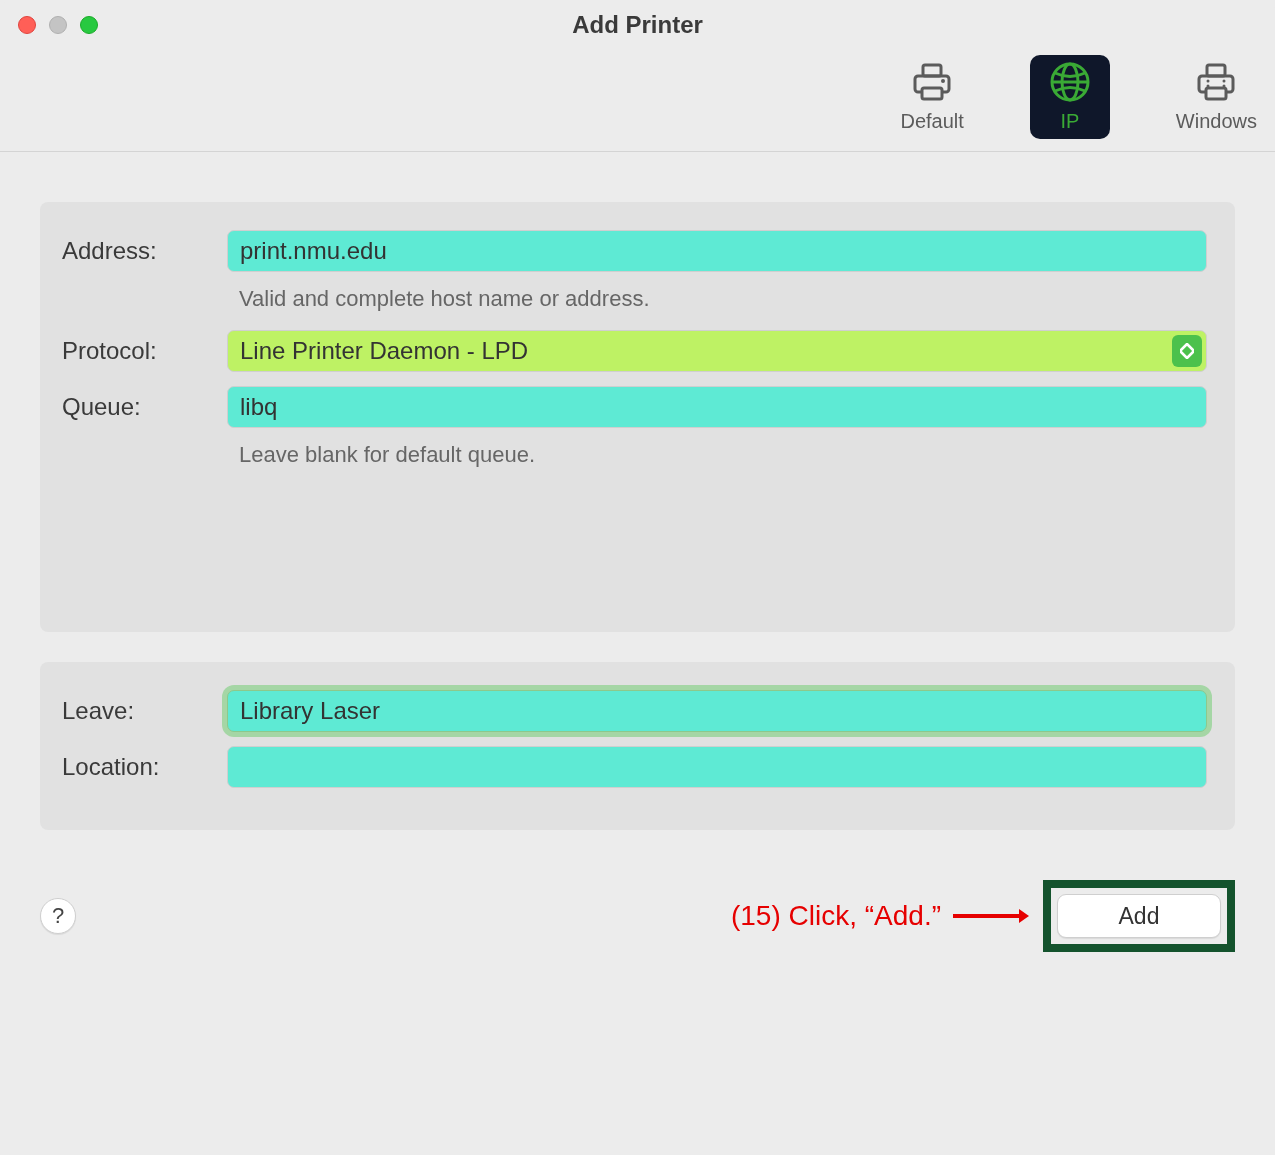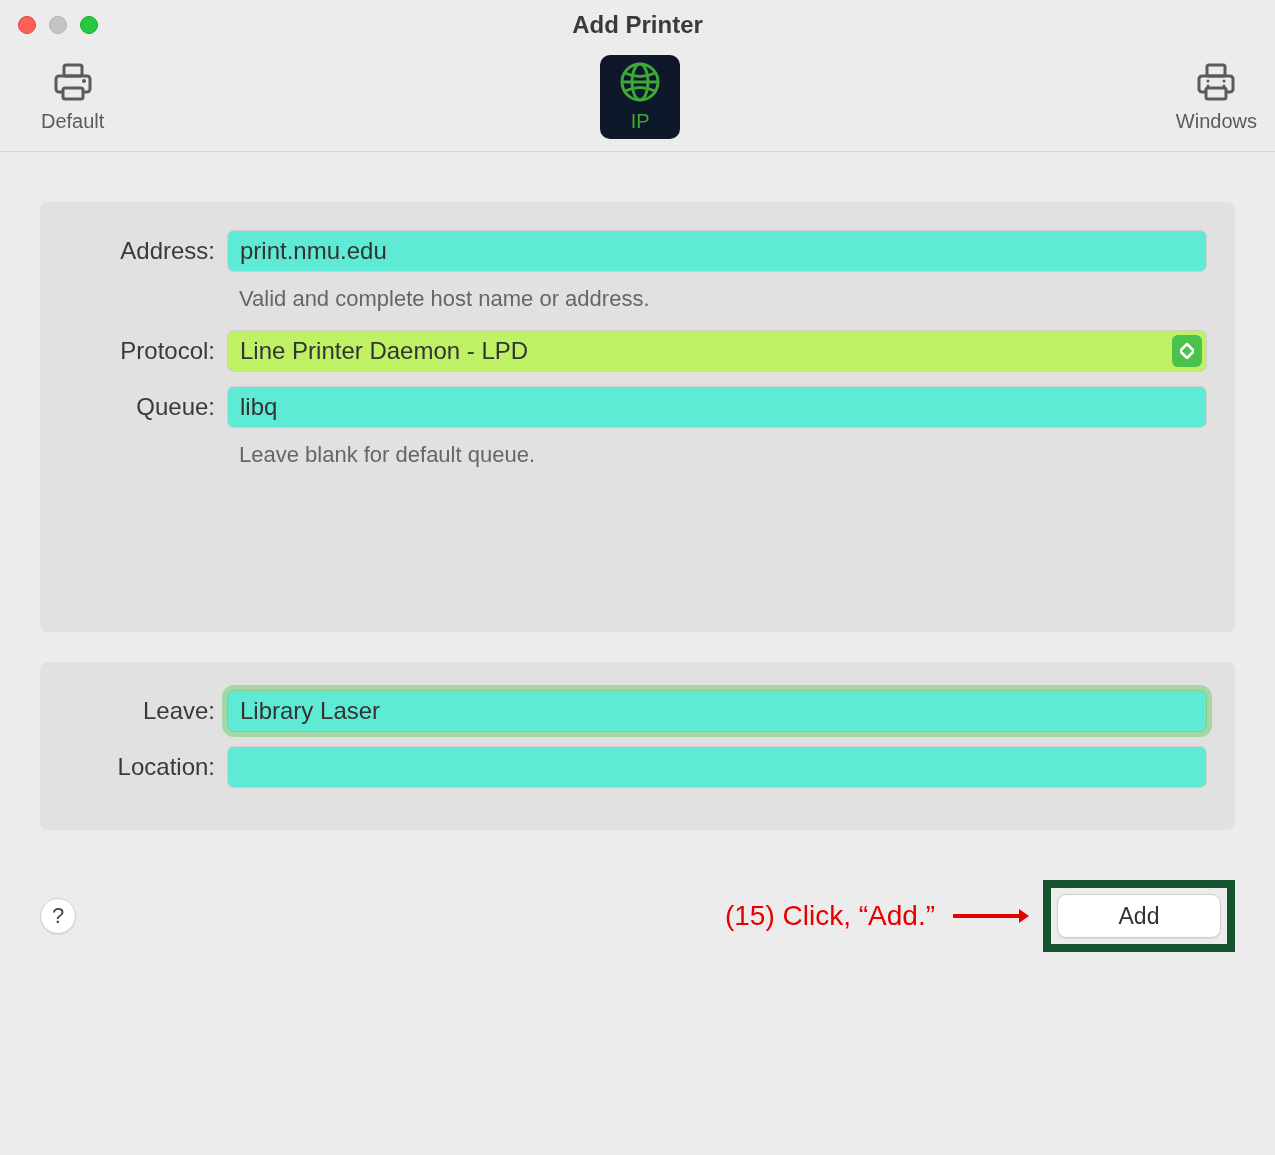--- a/index.html
+++ b/index.html
@@ -46,8 +46,8 @@
     }
     .toolbar {
       display: flex;
-      justify-content: space-between;
-      gap: 35px;
+      justify-content: flex-end;
+      gap: 48px;
       padding-top: 5px;
       padding-bottom: 12px;
       border-bottom: 1px solid #d4d4d4;

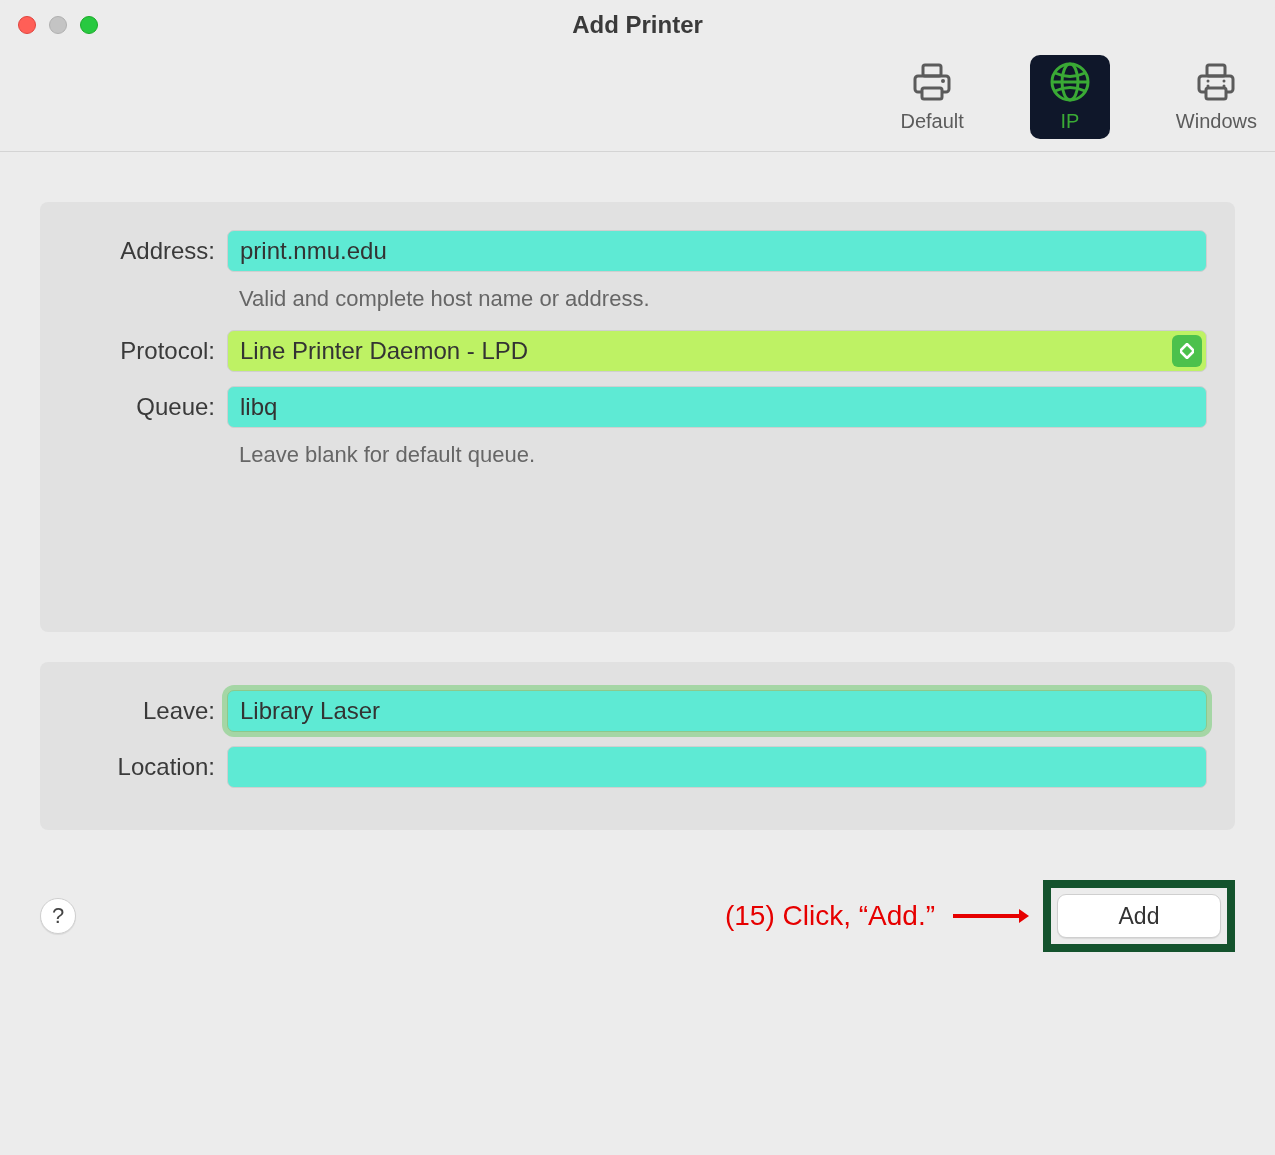--- a/index.html
+++ b/index.html
@@ -96,7 +96,7 @@
     .row-gap { margin-bottom: 14px; }
     .row-label {
       width: 165px;
-      text-align: right;
+      text-align: left;
       font-size: 24px;
       color: #3a3a3a;
       padding-right: 12px;

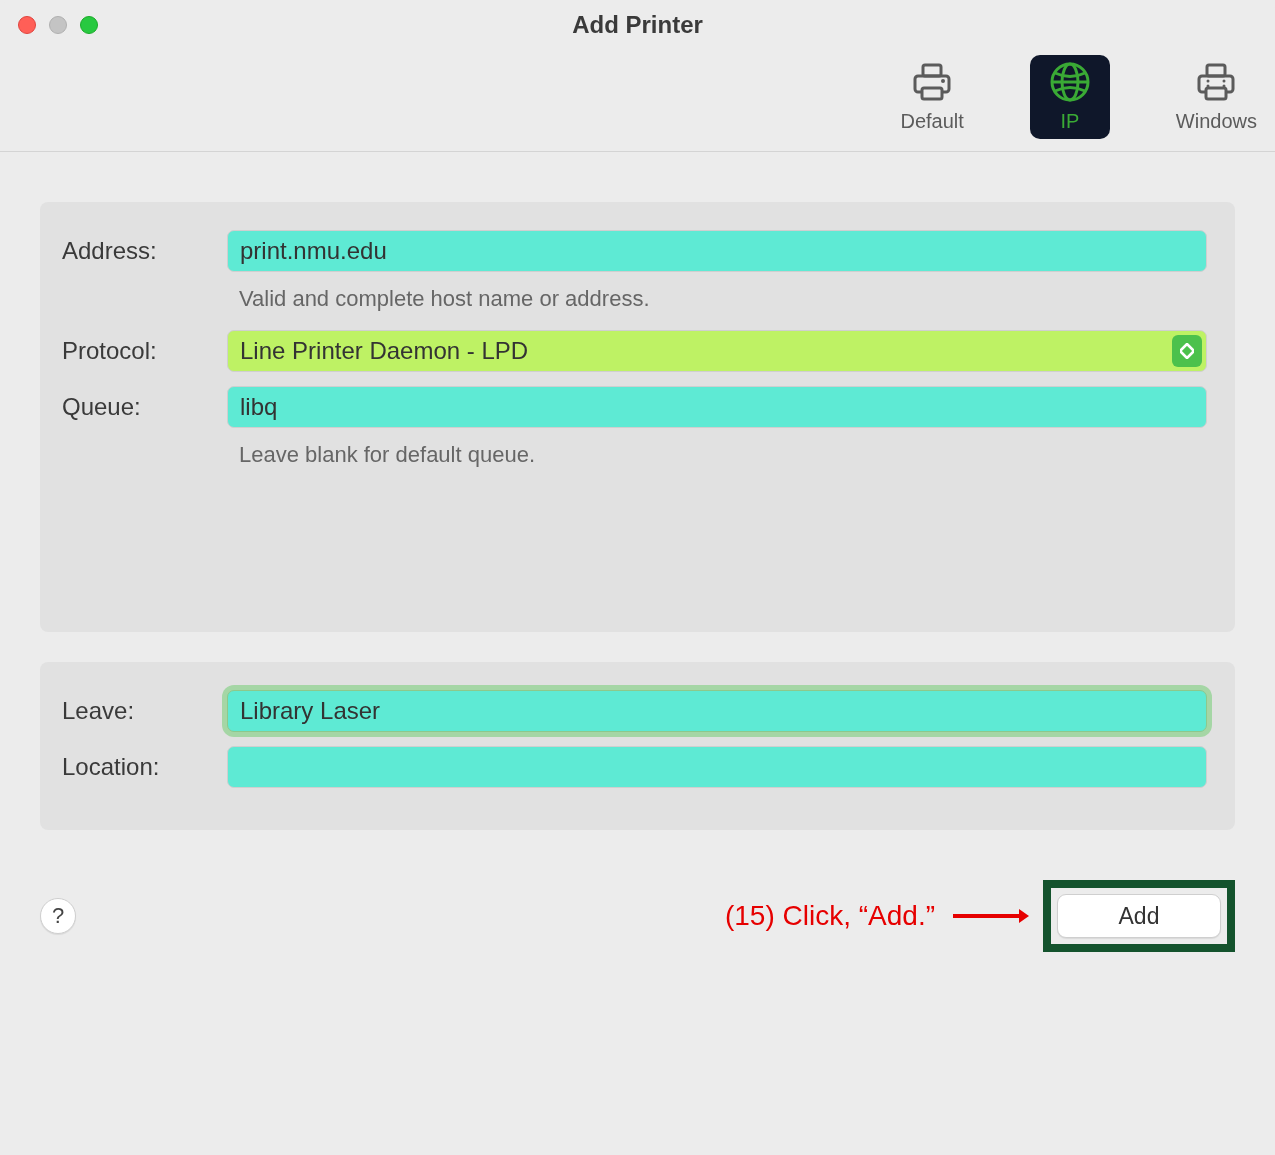--- a/index.html
+++ b/index.html
@@ -178,7 +178,7 @@
       font-size: 28px;
       display: flex;
       align-items: center;
-      gap: 16px;
+      gap: 10px;
       margin-right: 12px;
     }
     .arrow svg { display: block; }

